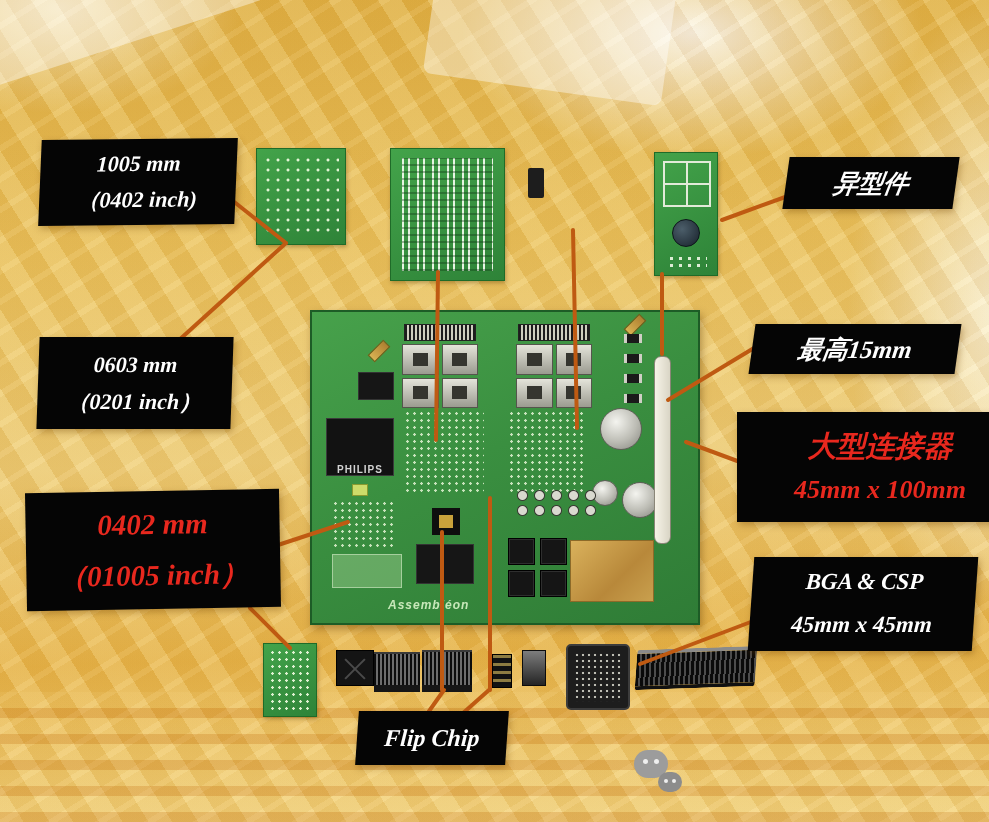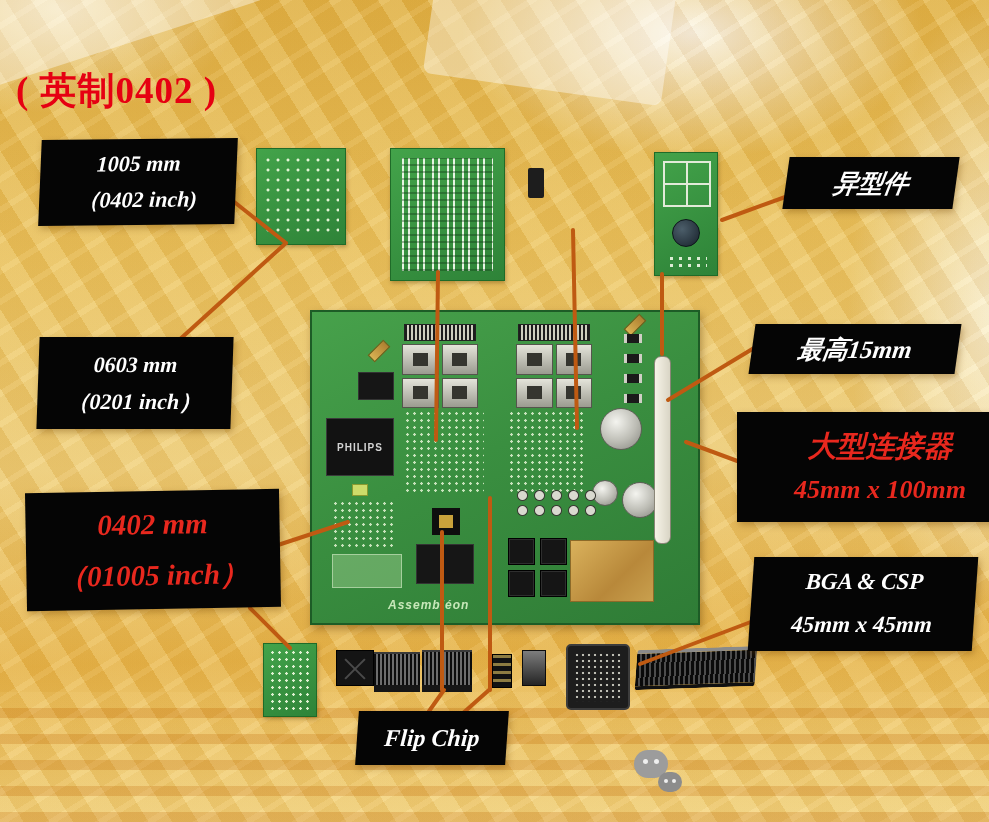--- a/index.html
+++ b/index.html
@@ -142,7 +142,6 @@
   <div class="bg-shape" style="left:430px; top:-30px; width:240px; height:120px; transform:rotate(8deg);"></div>
   <div class="bg-bottom"></div>
 
-  <div class="title">( 英制0402 )</div>
 
   <div class="pcb dotgrid" style="left:256px; top:148px; width:90px; height:97px;"></div>
 

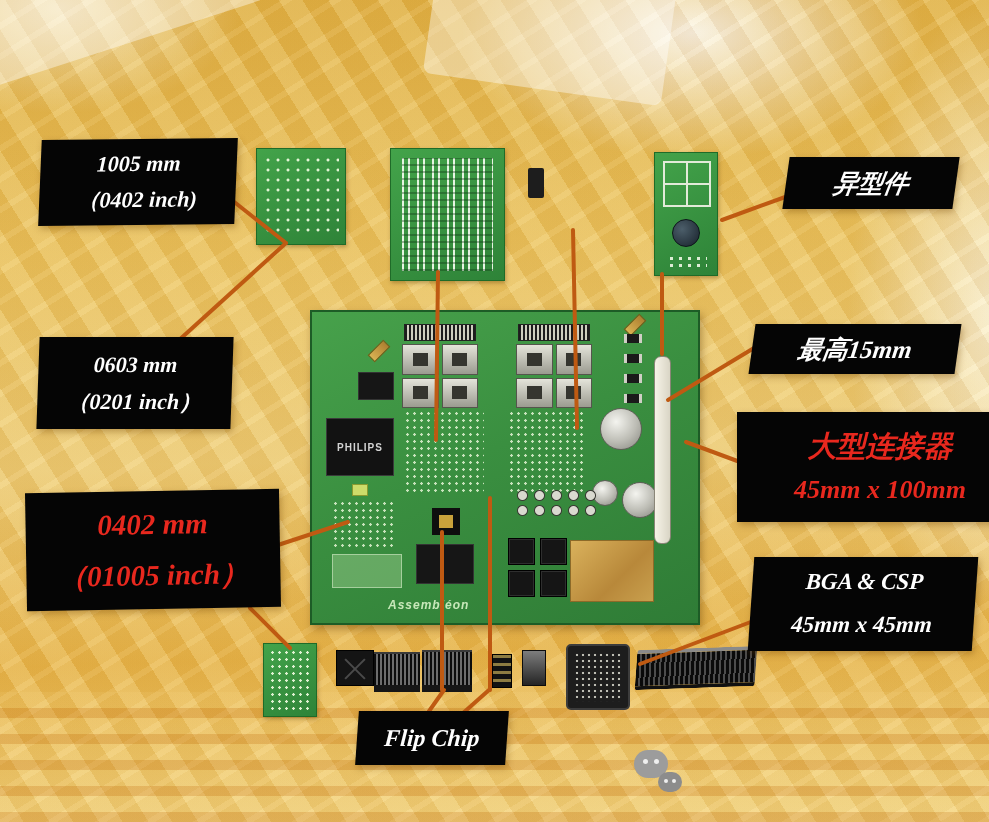--- a/index.html
+++ b/index.html
@@ -90,7 +90,7 @@
   .chip-dark { background:#161616; border:1px solid #333; }
   .gold-diag { width:22px; height:10px; background:linear-gradient(90deg,#d9b253,#ae7f30); border:1px solid #7a5a18; transform:rotate(-45deg); }
   .philips-chip { background:#121212; border:1px solid #3a3a3a; color:#d3d3d3;
-    display:flex; align-items:center; justify-content:center;
+    display:flex; align-items:flex-end; justify-content:center;
     font:bold 10px "Liberation Sans",sans-serif; letter-spacing:1px; }
   .dots-patch { background-image:radial-gradient(circle, rgba(228,244,212,.85) 1px, transparent 1.5px); background-size:7px 7px; border-radius:2px; }
   .pad-light { background:rgba(190,225,170,.35); border:1px solid rgba(230,245,215,.5); }

